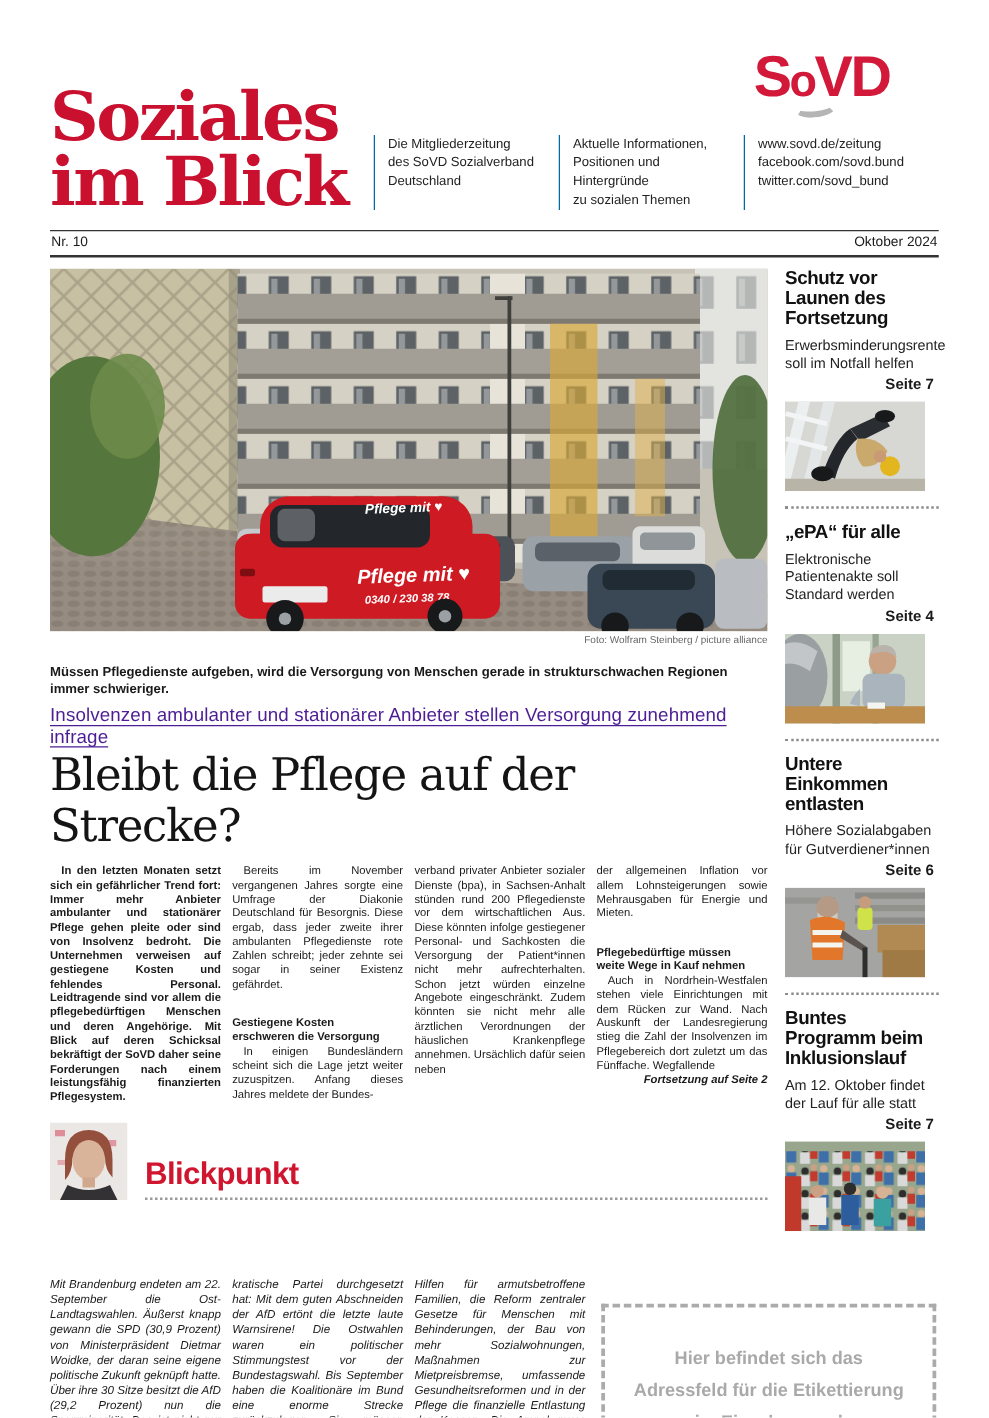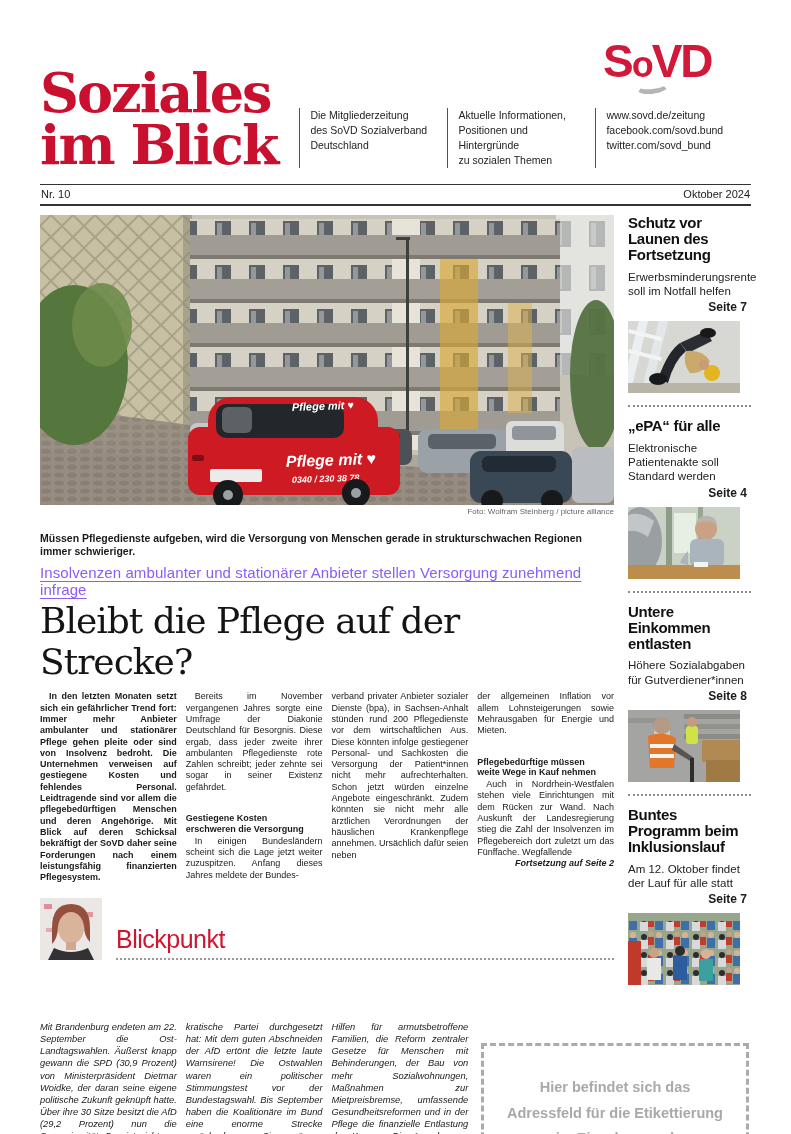--- a/index.html
+++ b/index.html
@@ -35,7 +35,7 @@
   .photo-wrap { width:574px; height:290px; overflow:hidden; background:#c7c3b6; }
   .credit { font-size:8px; color:#666; text-align:right; margin:2px 0 16px 0; }
   .caption { font-size:10.5px; font-weight:bold; line-height:1.2; margin-bottom:7px; }
-  .kicker { font-size:15px; color:#8b5cf6; text-decoration:underline;
+  .kicker { font-size:15px; color:#4c1d95; text-decoration:underline;
     text-underline-offset:3px; text-decoration-thickness:1px; margin:4px 0 2px 0; letter-spacing:0.1px; }
   .headline { font-family:"DejaVu Serif", serif; font-weight:normal; font-size:36px;
     color:#141414; letter-spacing:-1px; margin:2px 0 9px 0; }

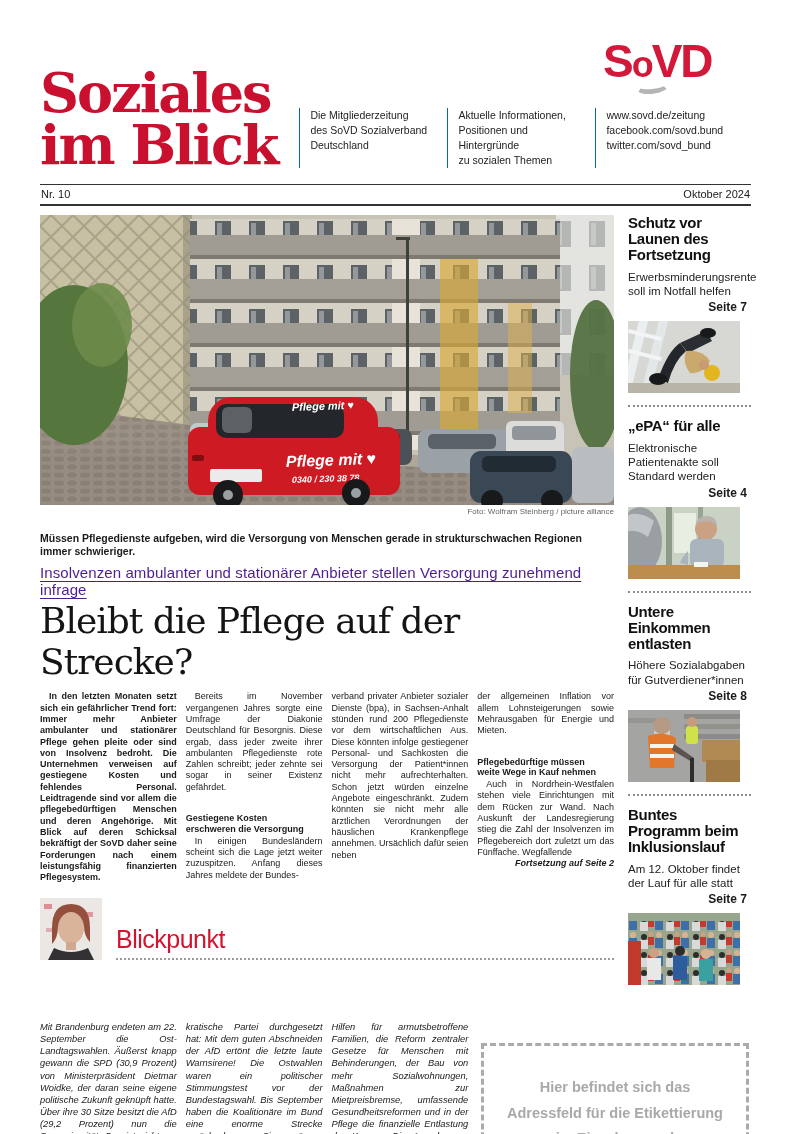--- a/index.html
+++ b/index.html
@@ -297,7 +297,7 @@
       <div class="sb-item divided">
         <div class="sb-title">Untere Einkommen entlasten</div>
         <div class="sb-dek">Höhere Sozialabgaben für Gutverdiener*innen</div>
-        <div class="sb-page">Seite 8</div>
+        <div class="sb-page">Seite 6</div>
         <div class="sb-img">
           <svg width="112" height="72" viewBox="0 0 112 72">
             <rect width="112" height="72" fill="#a4a4a2"></rect>

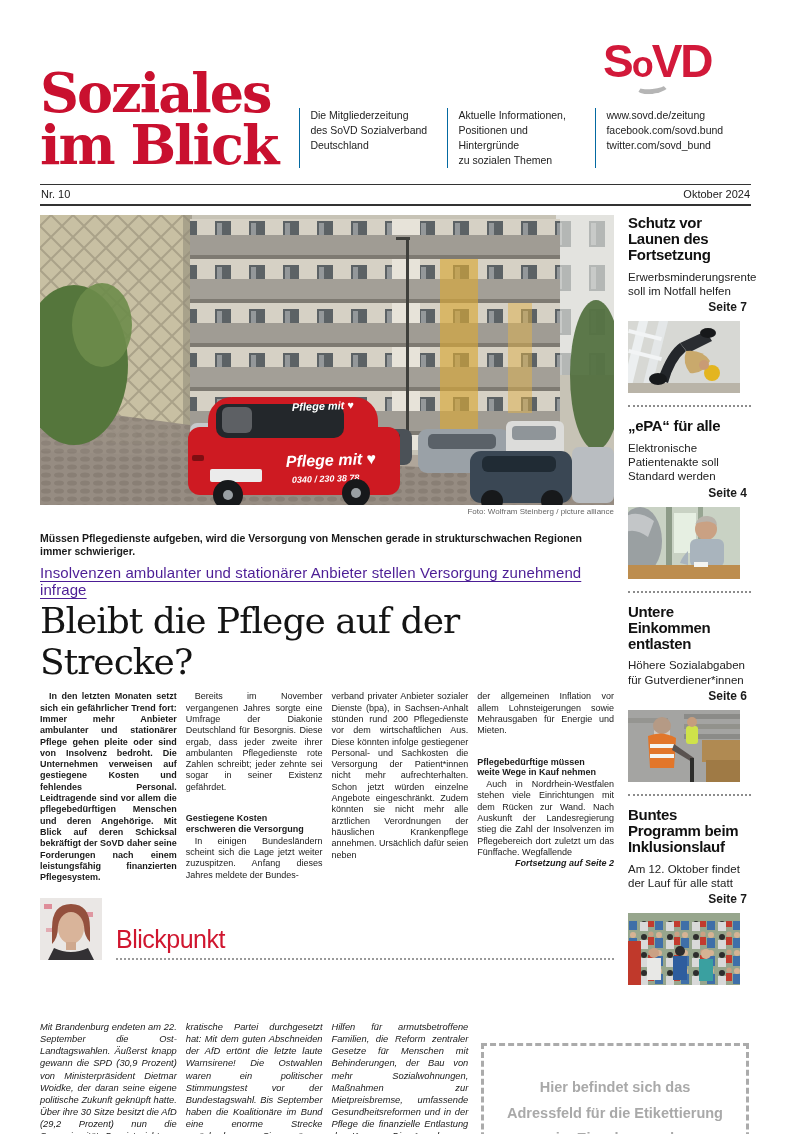--- a/index.html
+++ b/index.html
@@ -54,7 +54,7 @@
   .blickpunkt { display:flex; align-items:flex-end; margin-top:14px; width:574px; }
   .bp-portrait { width:62px; height:62px; flex:0 0 62px; }
   .bp-right { flex:1; border-bottom:2px dotted #9a9a9a; padding-bottom:4px; margin-left:14px; }
-  .bp-heading { color:#d0162f; font-weight:normal; font-size:25px; letter-spacing:-0.5px; }
+  .bp-heading { color:#d0162f; font-weight:bold; font-size:25px; letter-spacing:-0.5px; }
 
   
   .sb-item { padding-bottom:12px; margin-bottom:11px; }

